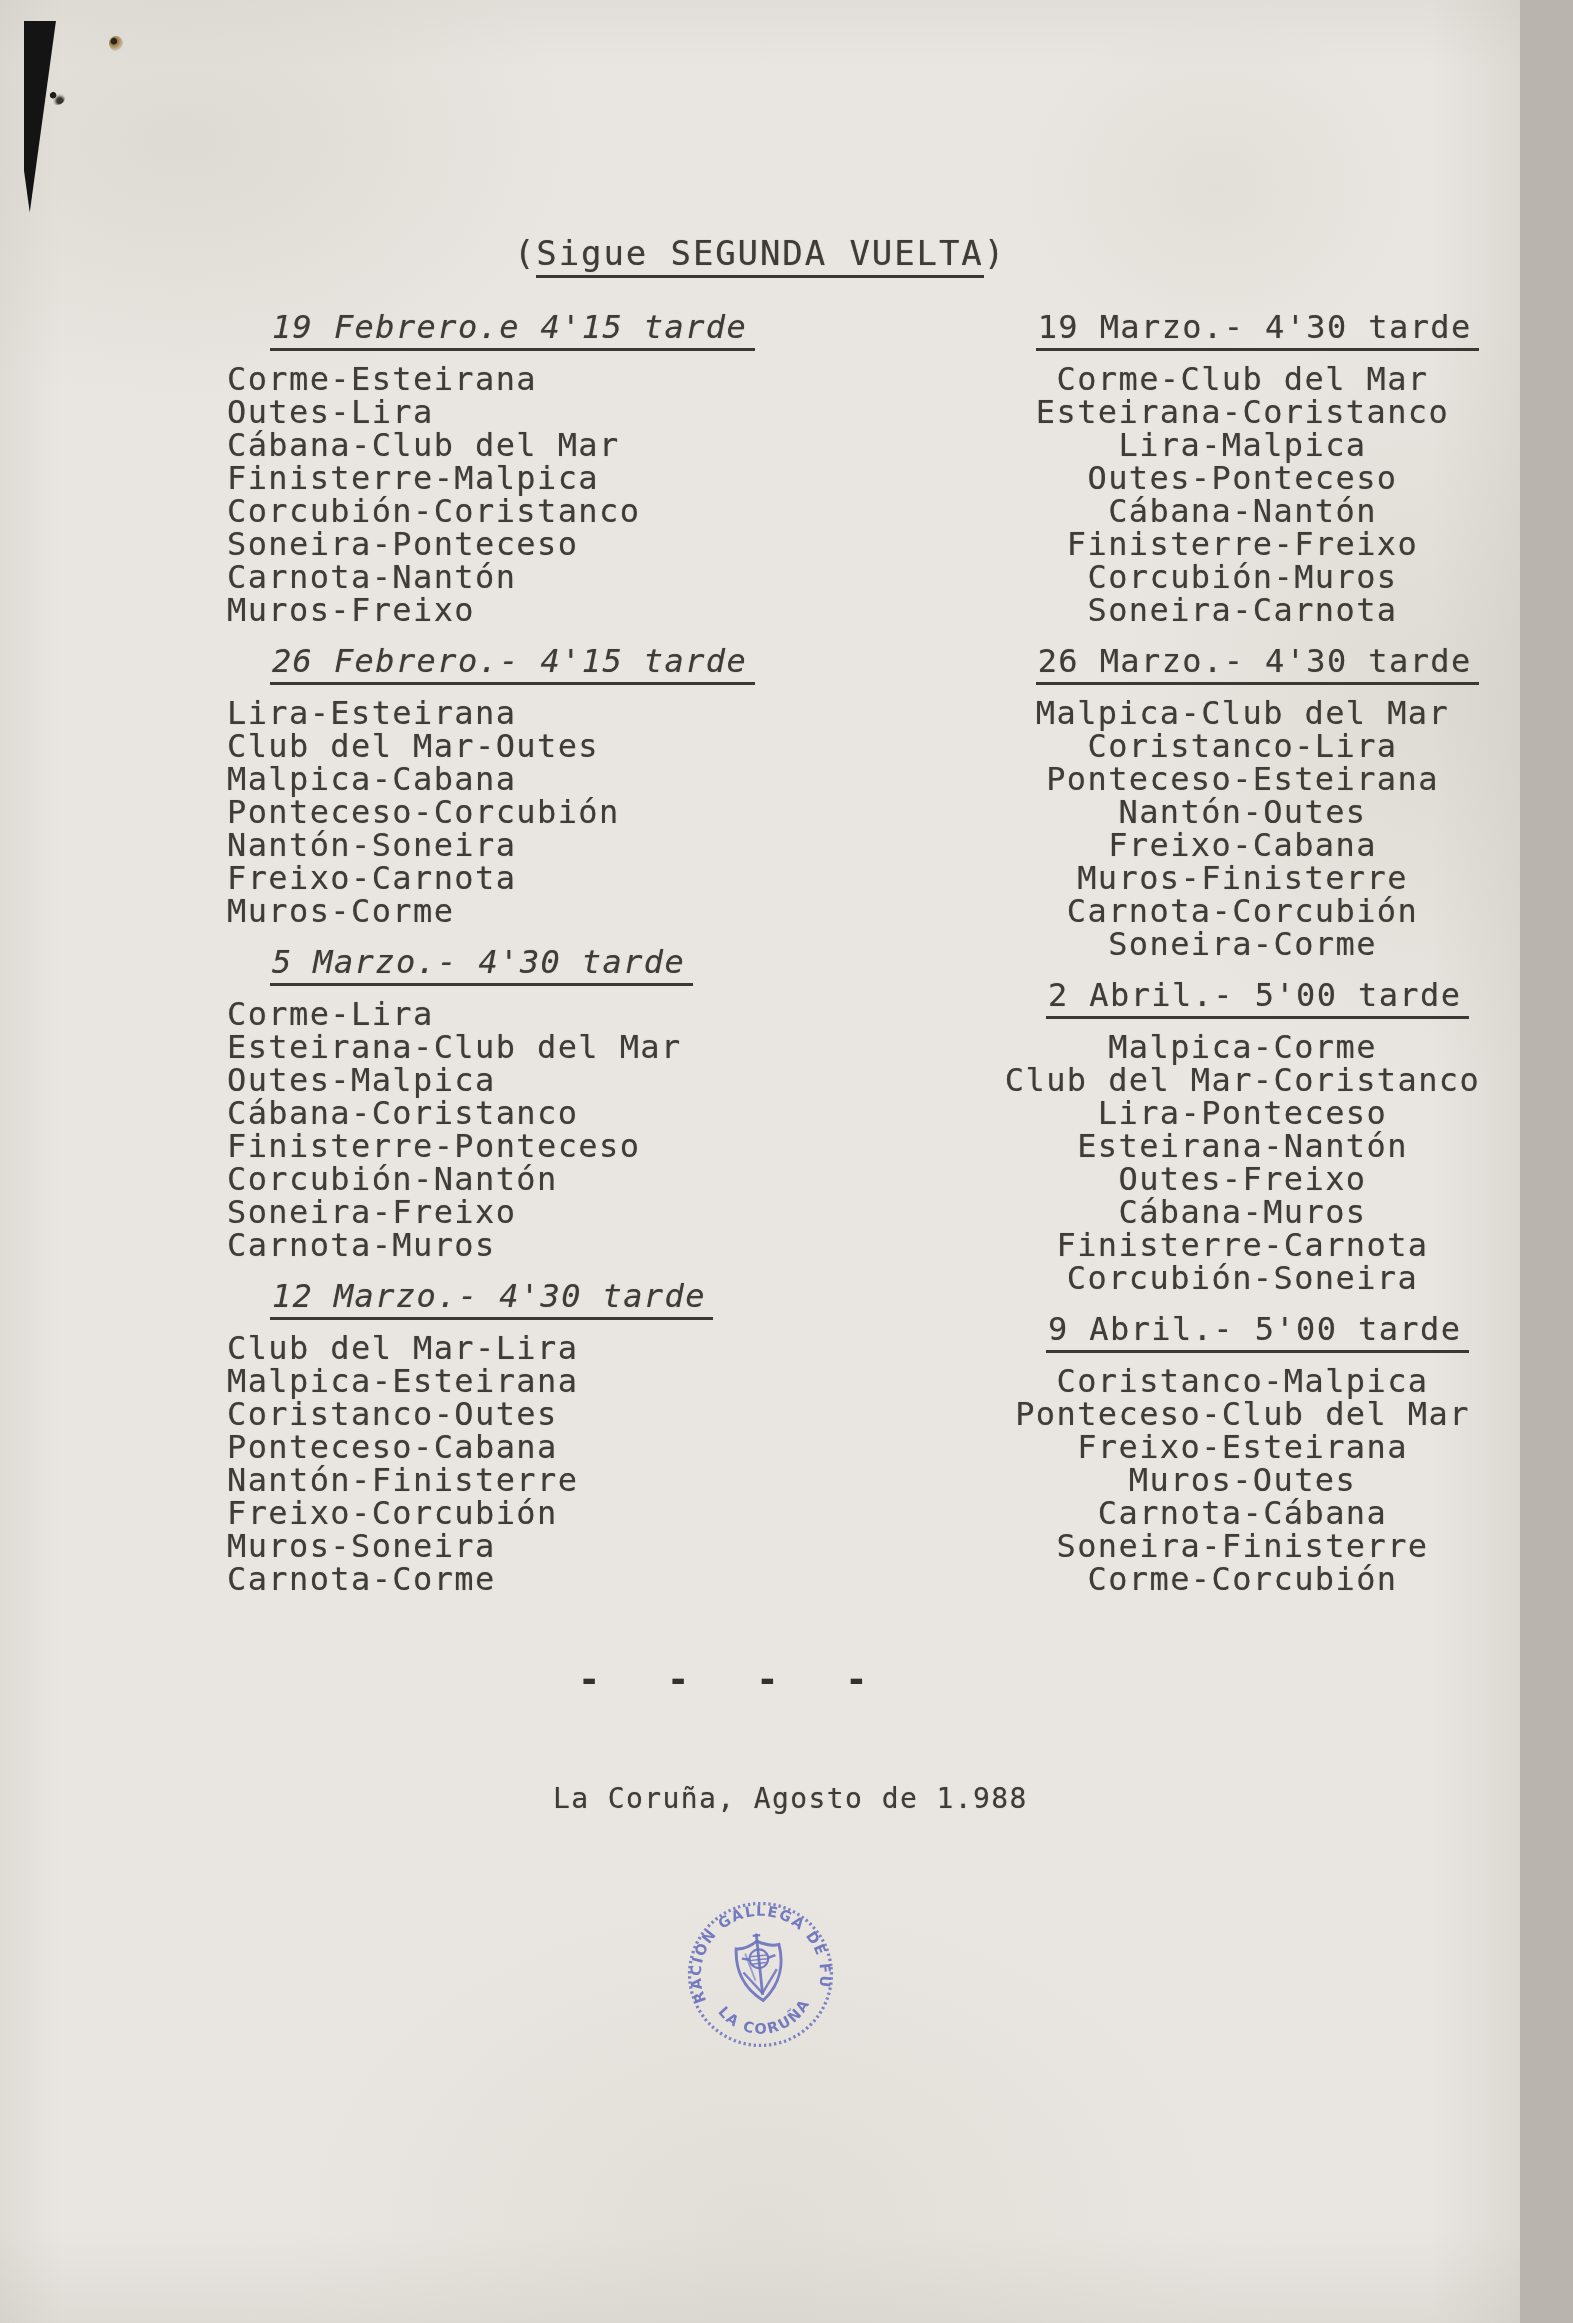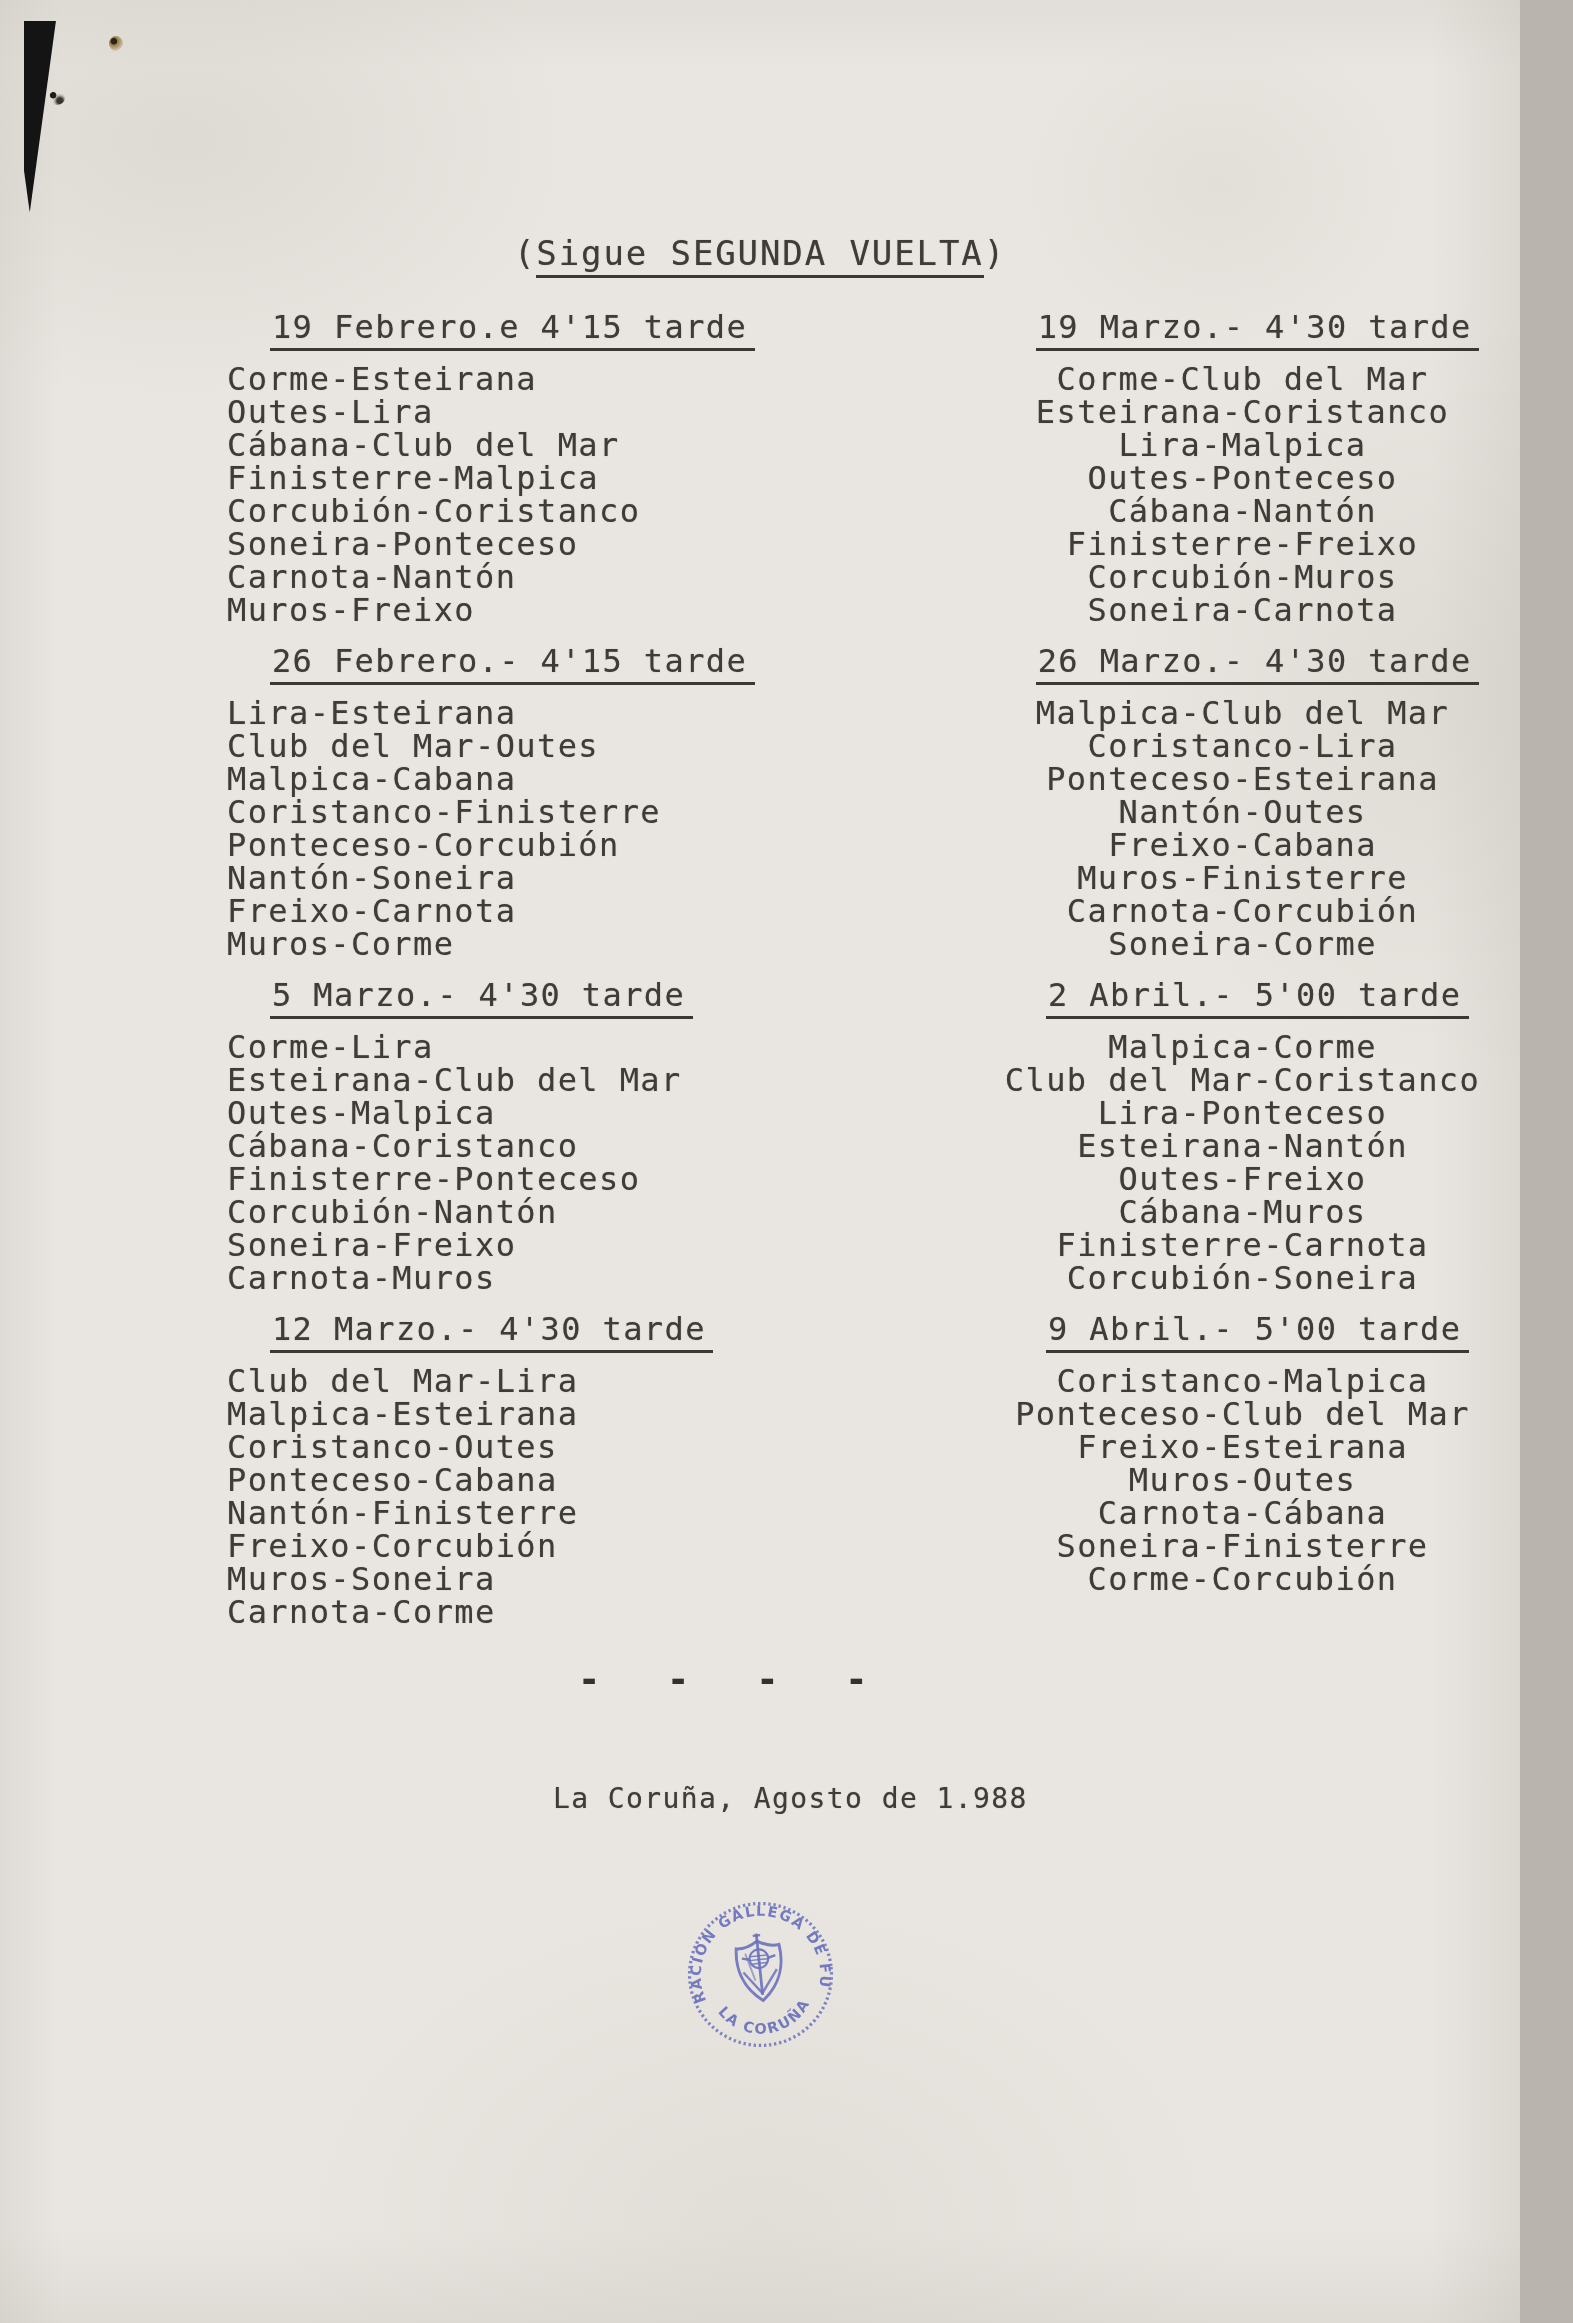--- a/index.html
+++ b/index.html
@@ -40,7 +40,7 @@
   .col-right{left:935px;width:615px;text-align:center;}
   .sched{margin-bottom:15px;}
   .hdr-row{margin-bottom:12px;}
-  .col-left .hdr-row{padding-left:43px;}
+  .col-left .hdr-row{padding-left:43px;font-style:italic;}
   .col-right .hdr-row{padding-left:30px;}
   .hdr{
     display:inline-block;font-size:32px;letter-spacing:1.4px;

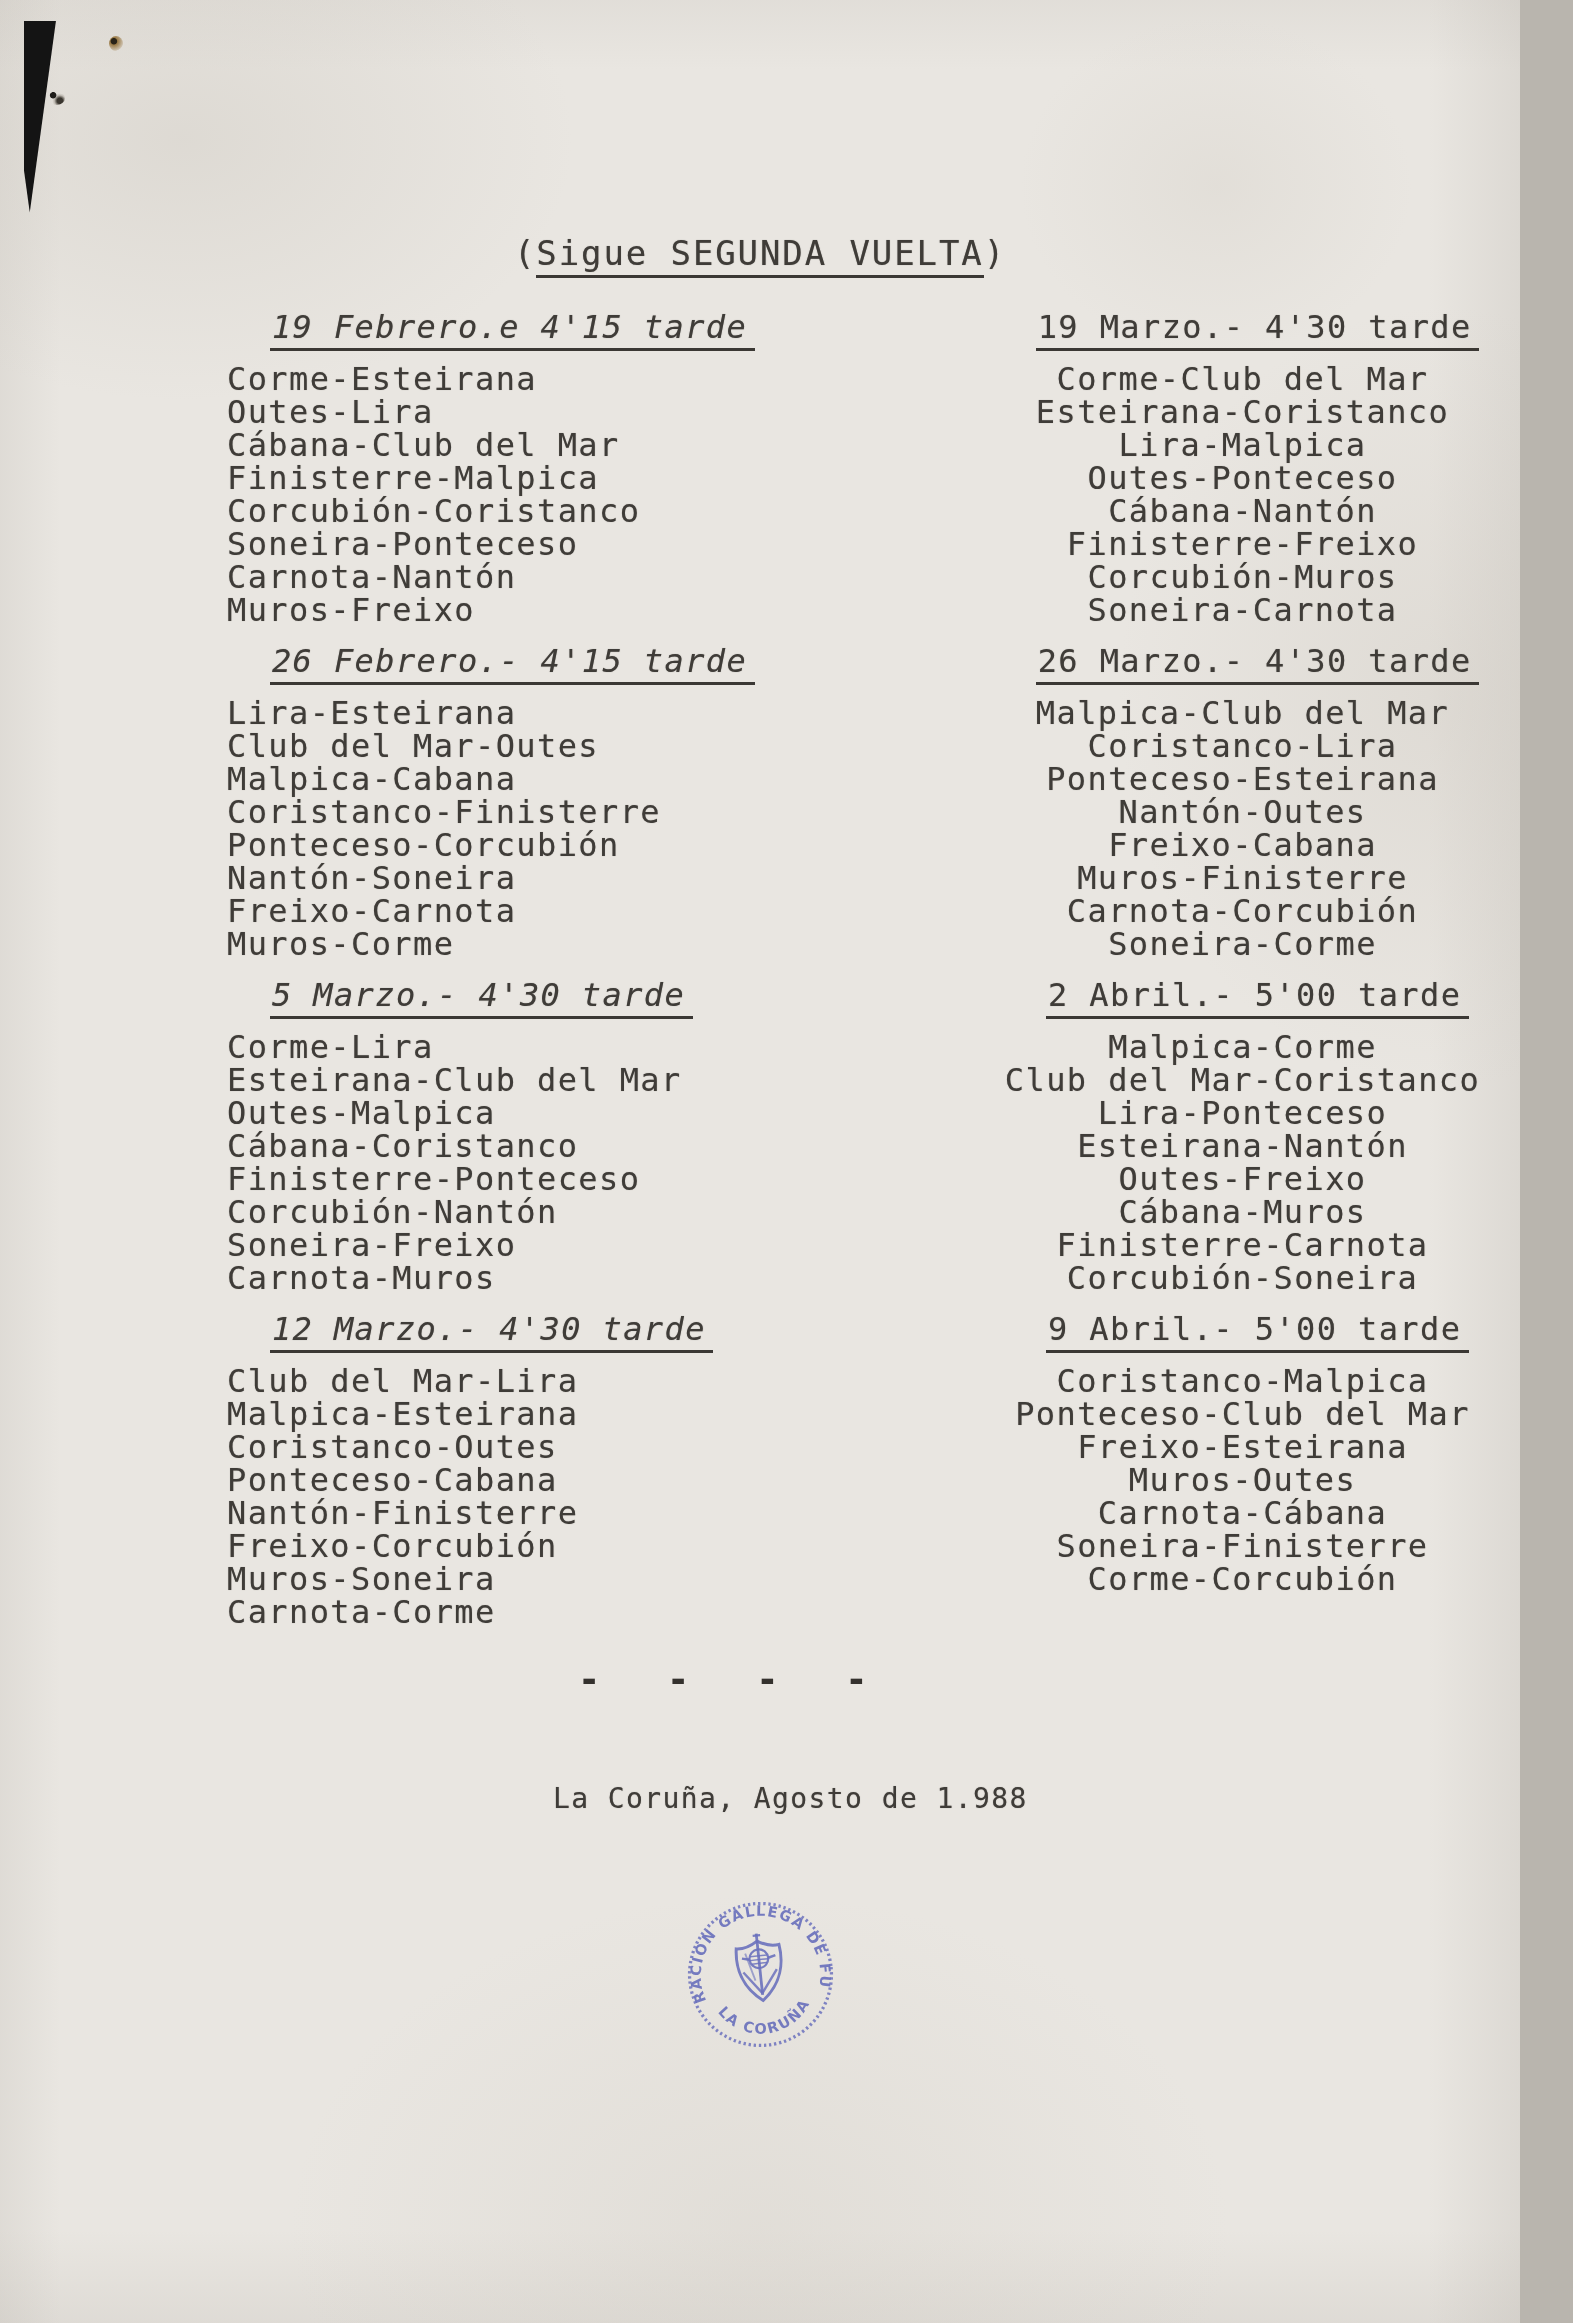--- a/index.html
+++ b/index.html
@@ -99,7 +99,6 @@
       <div class="line">Lira-Esteirana</div>
       <div class="line">Club del Mar-Outes</div>
       <div class="line">Malpica-Cabana</div>
-      <div class="line">Coristanco-Finisterre</div>
       <div class="line">Ponteceso-Corcubión</div>
       <div class="line">Nantón-Soneira</div>
       <div class="line">Freixo-Carnota</div>

